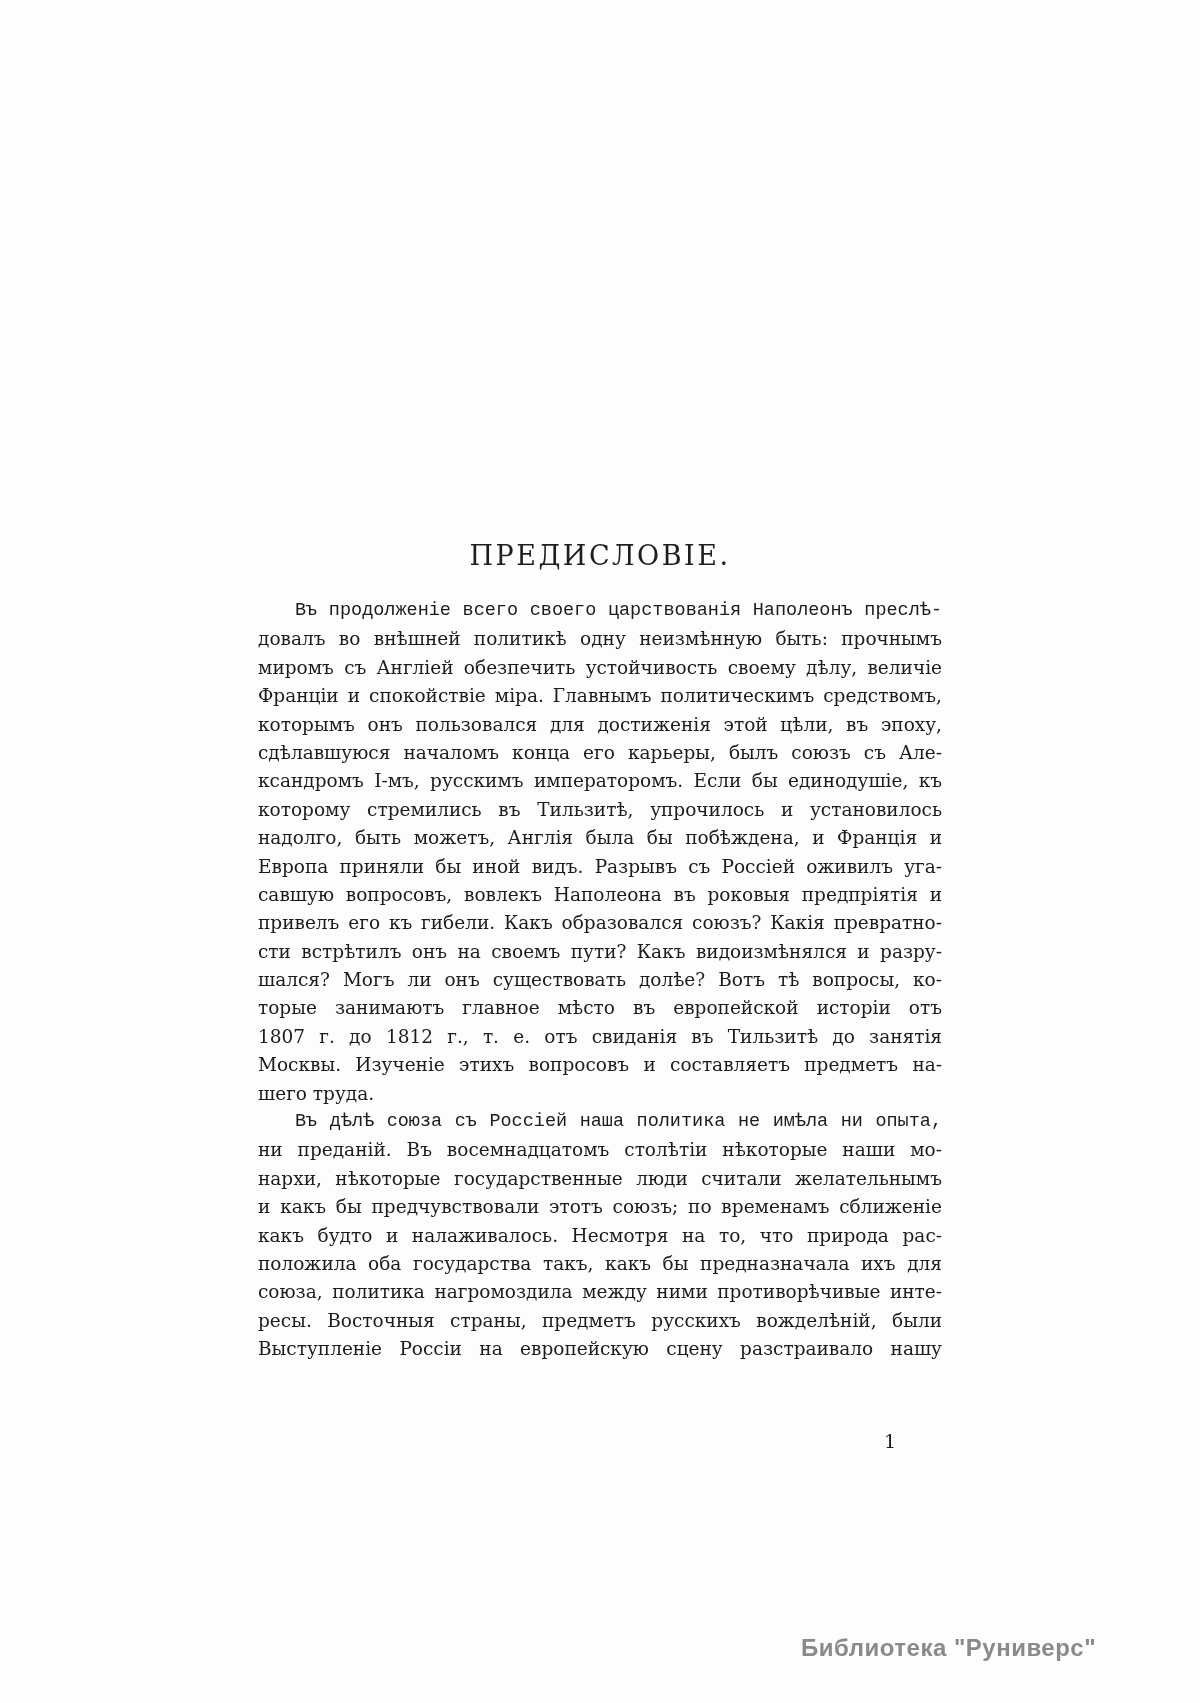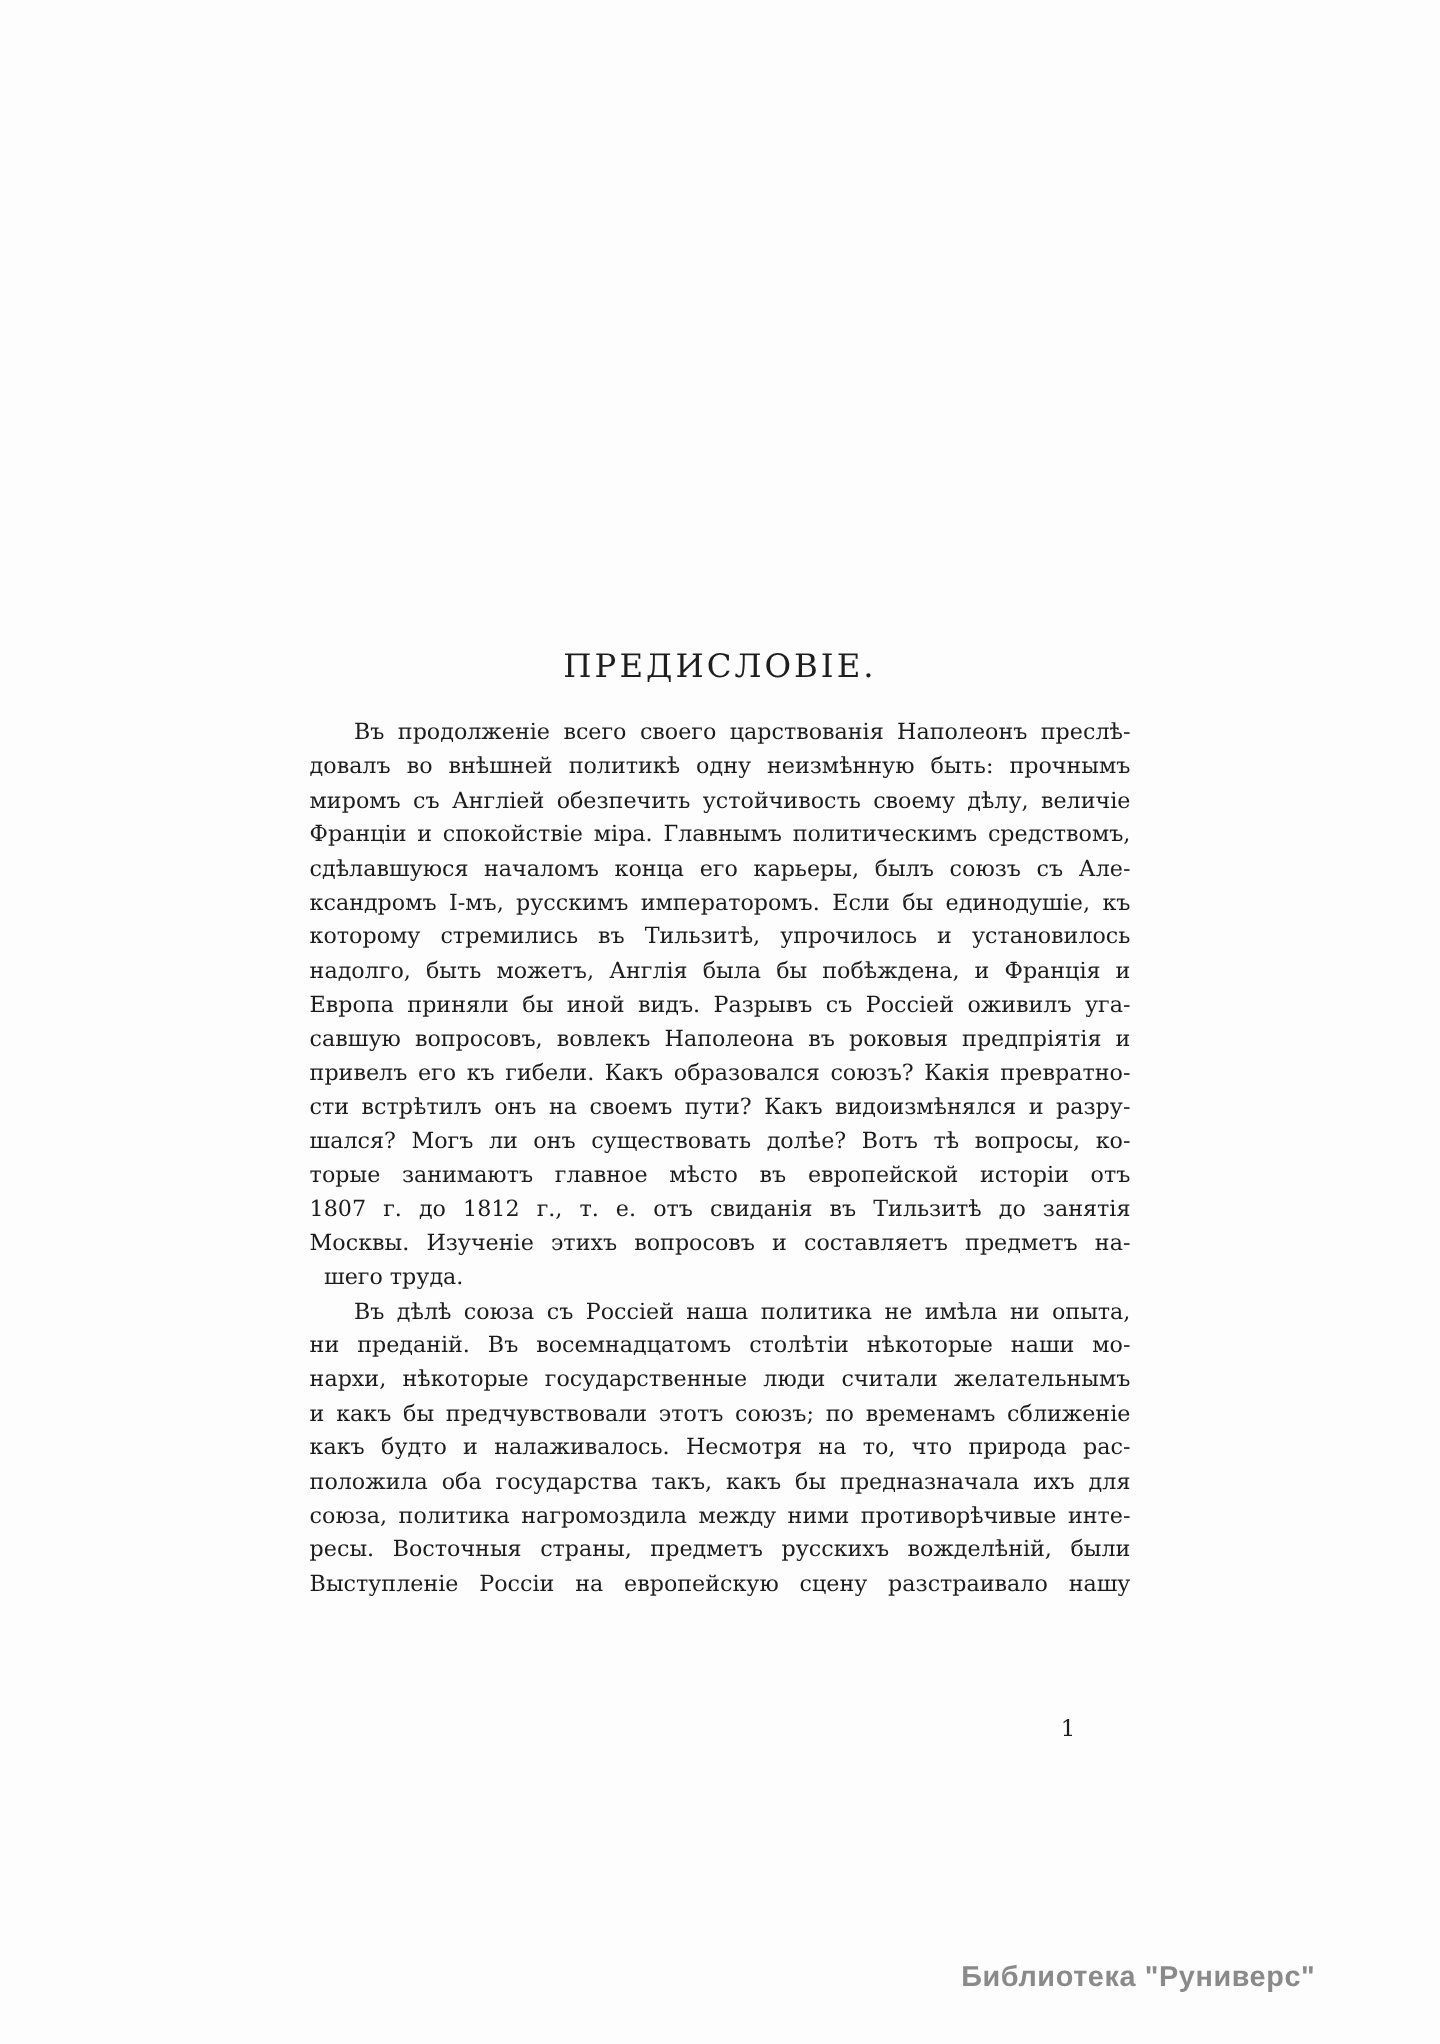--- a/index.html
+++ b/index.html
@@ -42,7 +42,7 @@
     white-space: normal;
     overflow: hidden;
   }
-  .line.first { text-indent: 37px; }
+  .line.first { text-indent: 37px; font-family: Liberation Mono, monospace; }
   .line.flush-last { text-align-last: left; margin-left: 12px; }
   .page-number {
     position: absolute;

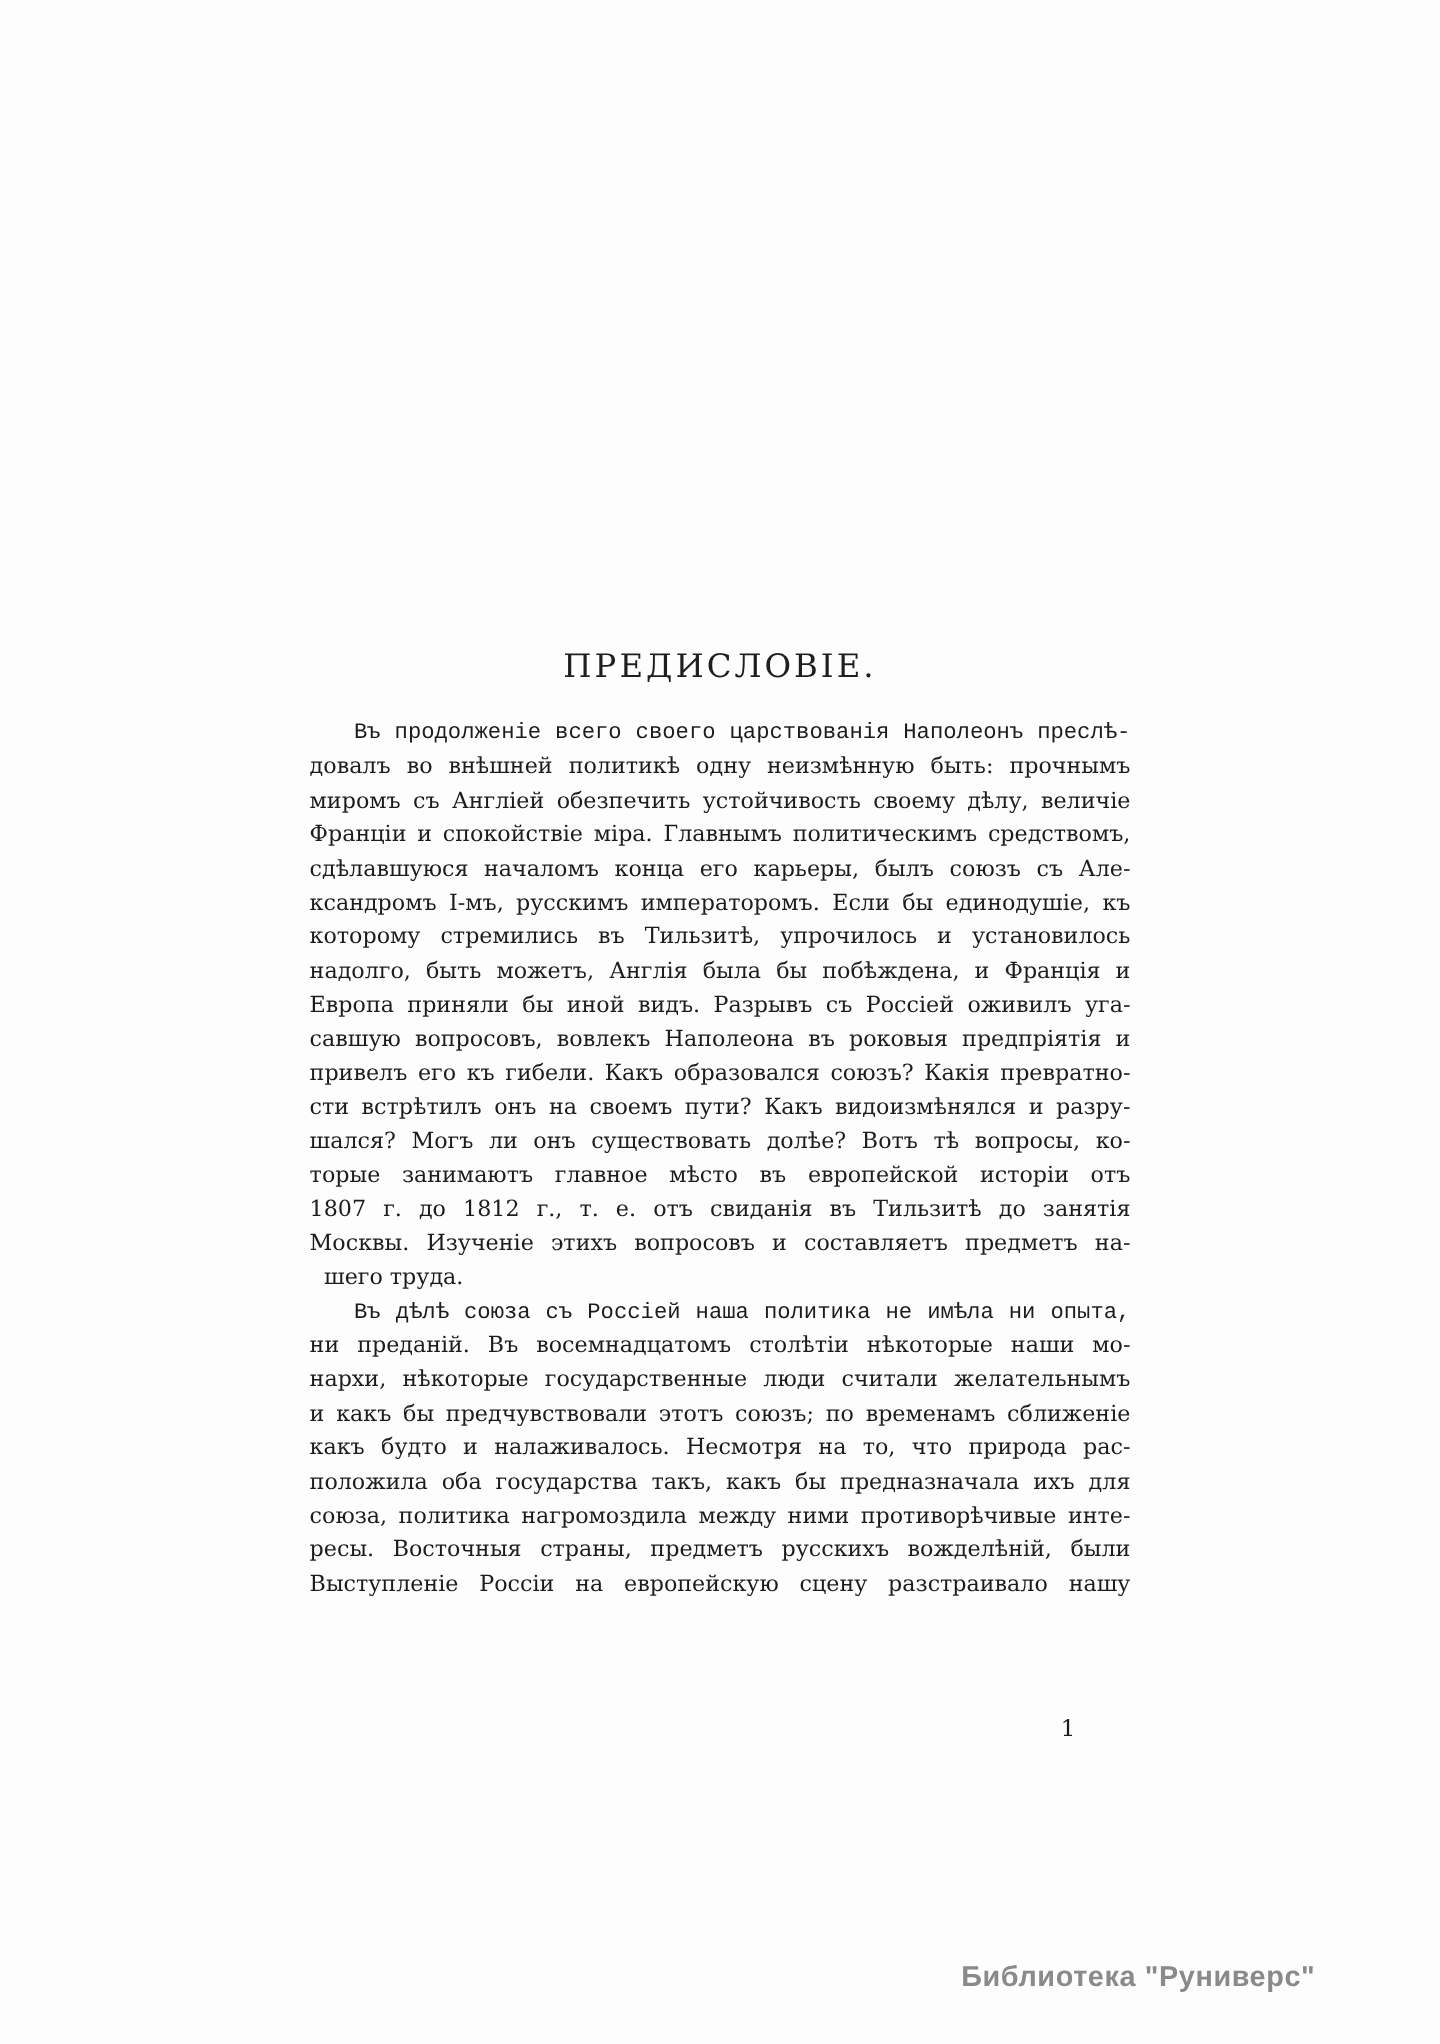--- a/index.html
+++ b/index.html
@@ -74,6 +74,7 @@
         <div class="line">довалъ во внѣшней политикѣ одну неизмѣнную быть: прочнымъ</div>
         <div class="line">миромъ съ Англіей обезпечить устойчивость своему дѣлу, величіе</div>
         <div class="line">Франціи и спокойствіе міра. Главнымъ политическимъ средствомъ,</div>
+        <div class="line">которымъ онъ пользовался для достиженія этой цѣли, въ эпоху,</div>
         <div class="line">сдѣлавшуюся началомъ конца его карьеры, былъ союзъ съ Але-</div>
         <div class="line">ксандромъ I-мъ, русскимъ императоромъ. Если бы единодушіе, къ</div>
         <div class="line">которому стремились въ Тильзитѣ, упрочилось и установилось</div>

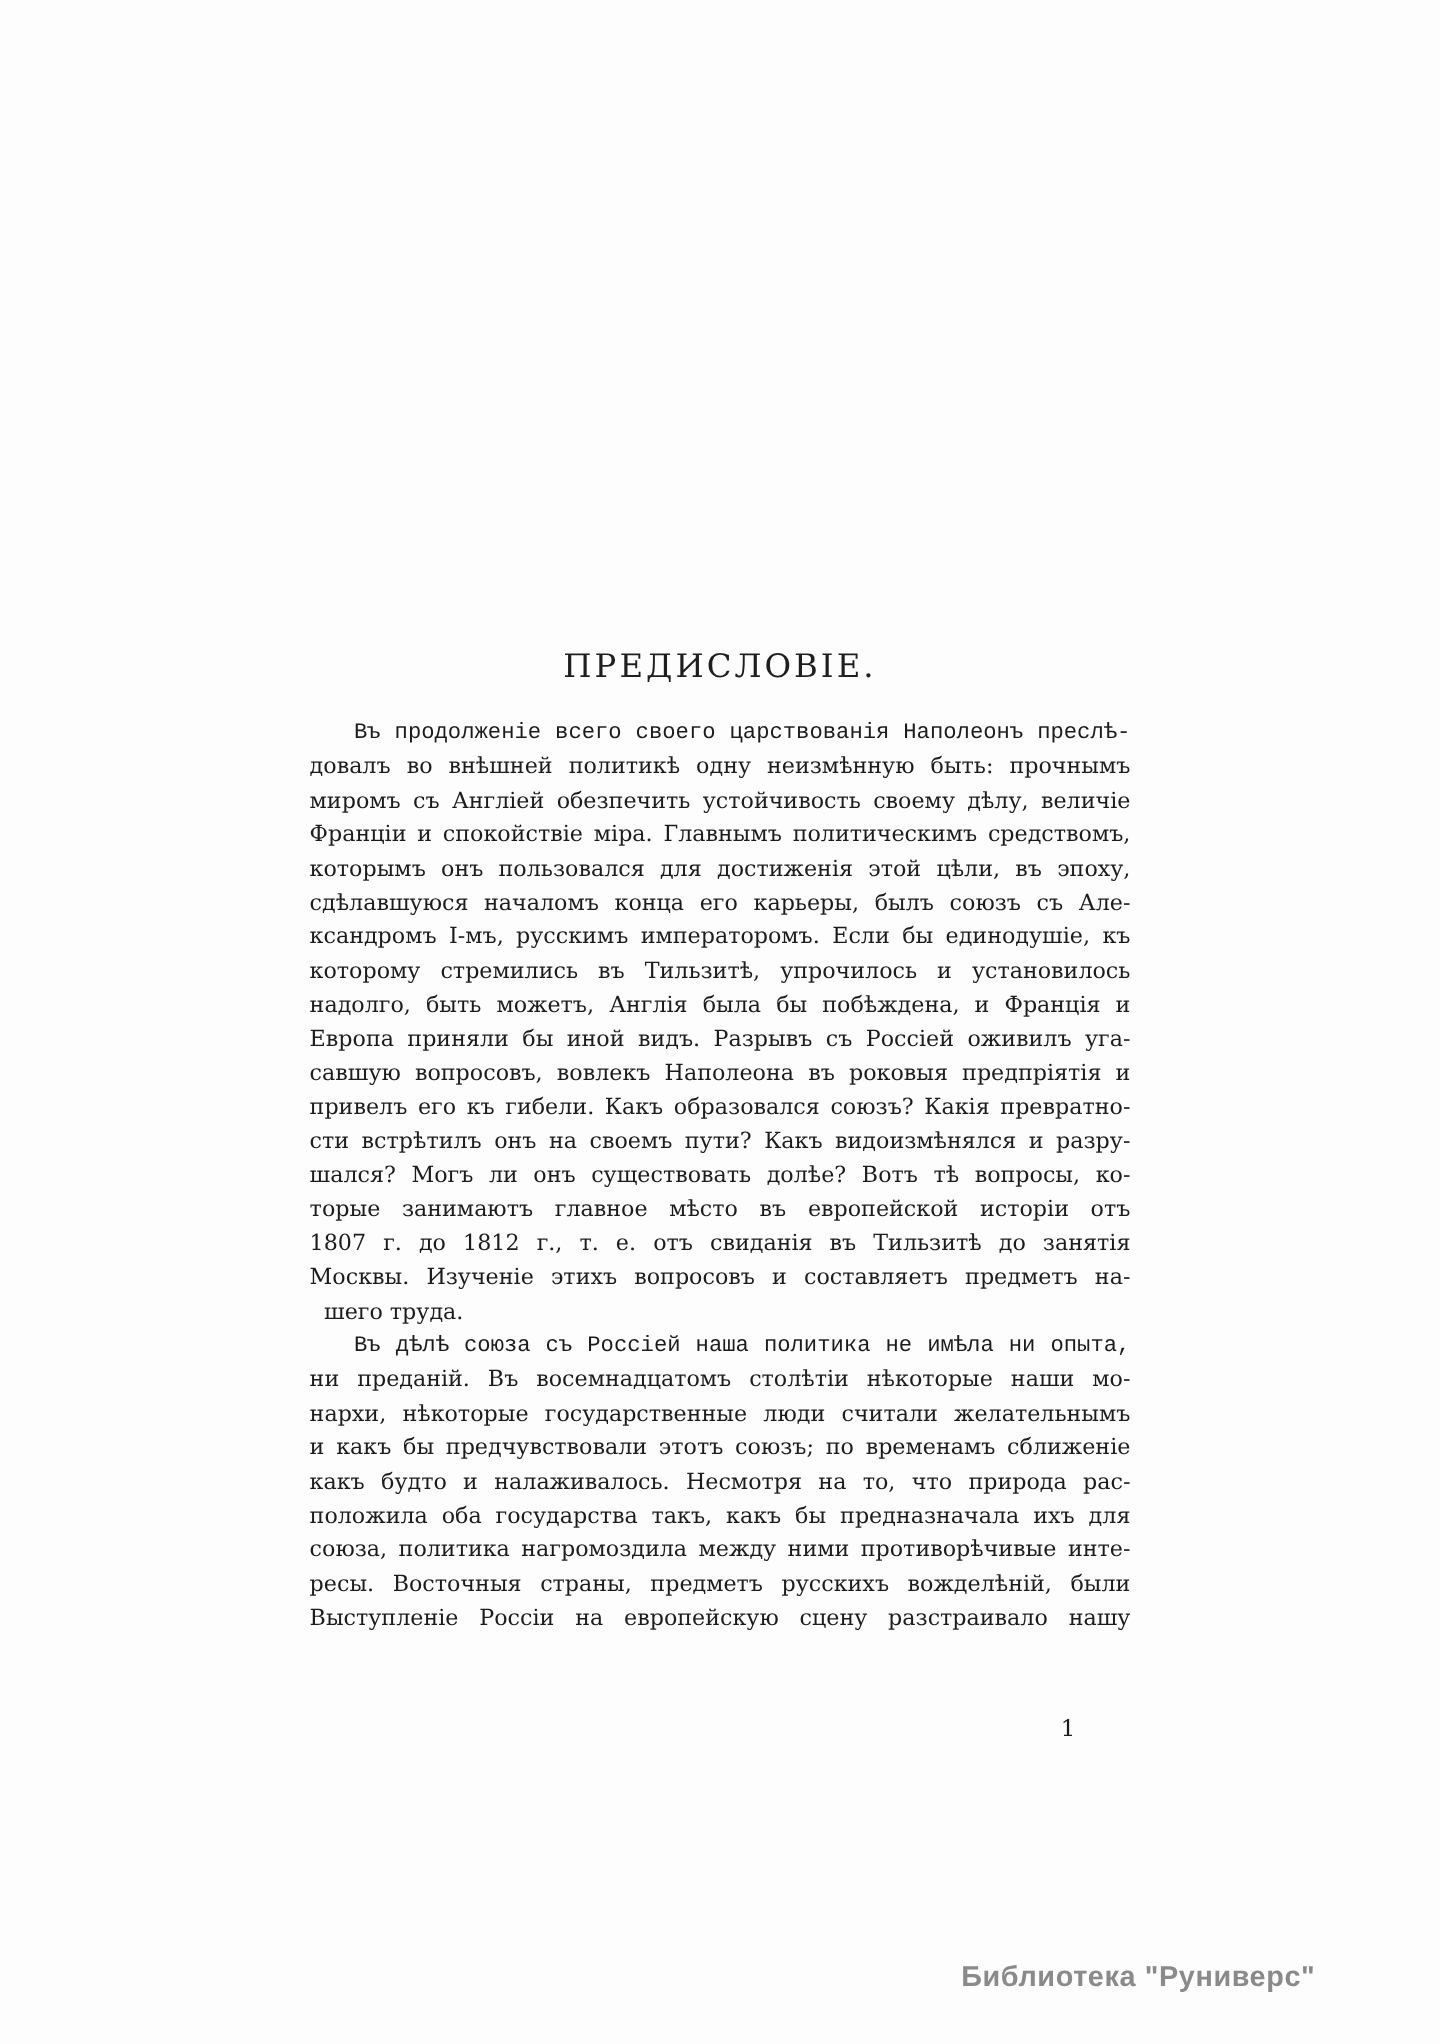--- a/index.html
+++ b/index.html
@@ -43,7 +43,7 @@
     overflow: hidden;
   }
   .line.first { text-indent: 37px; font-family: Liberation Mono, monospace; }
-  .line.flush-last { text-align-last: left; margin-left: 12px; }
+  .line.flush-last { text-align-last: left; }
   .page-number {
     position: absolute;
     left: 884px;

